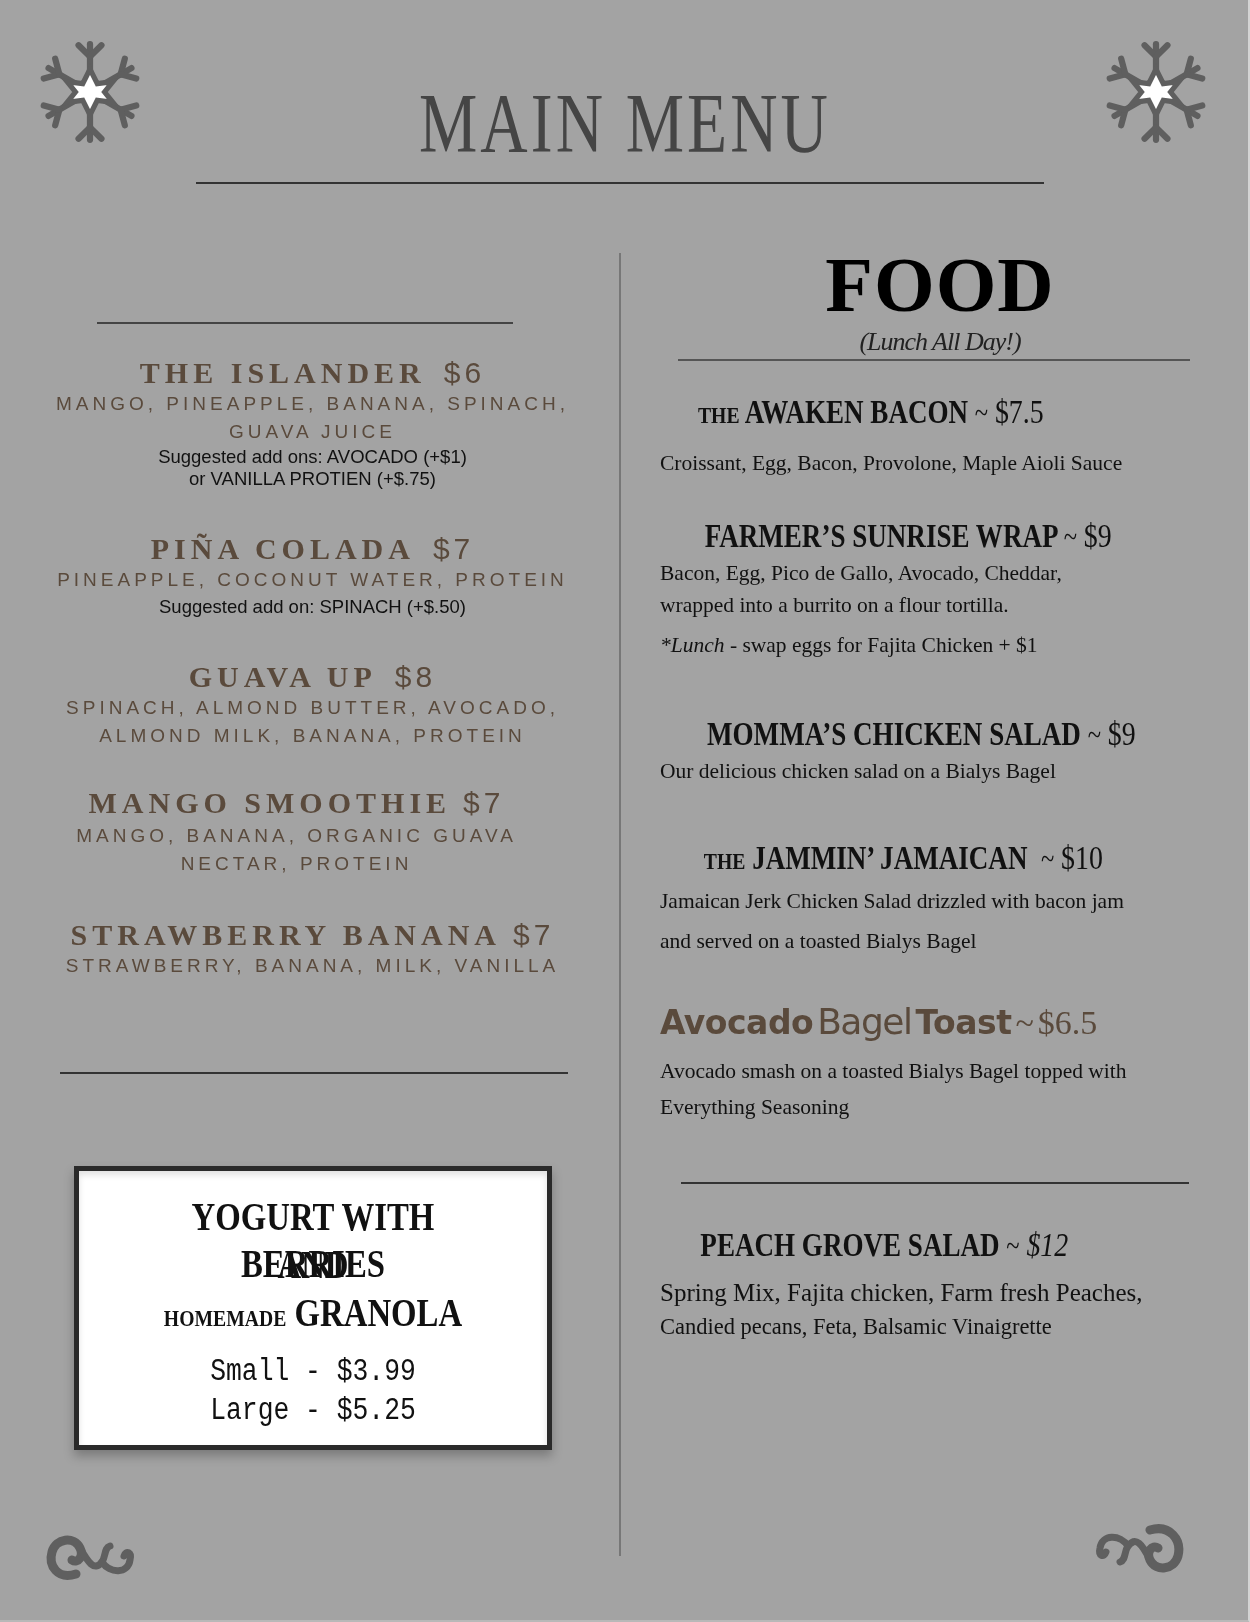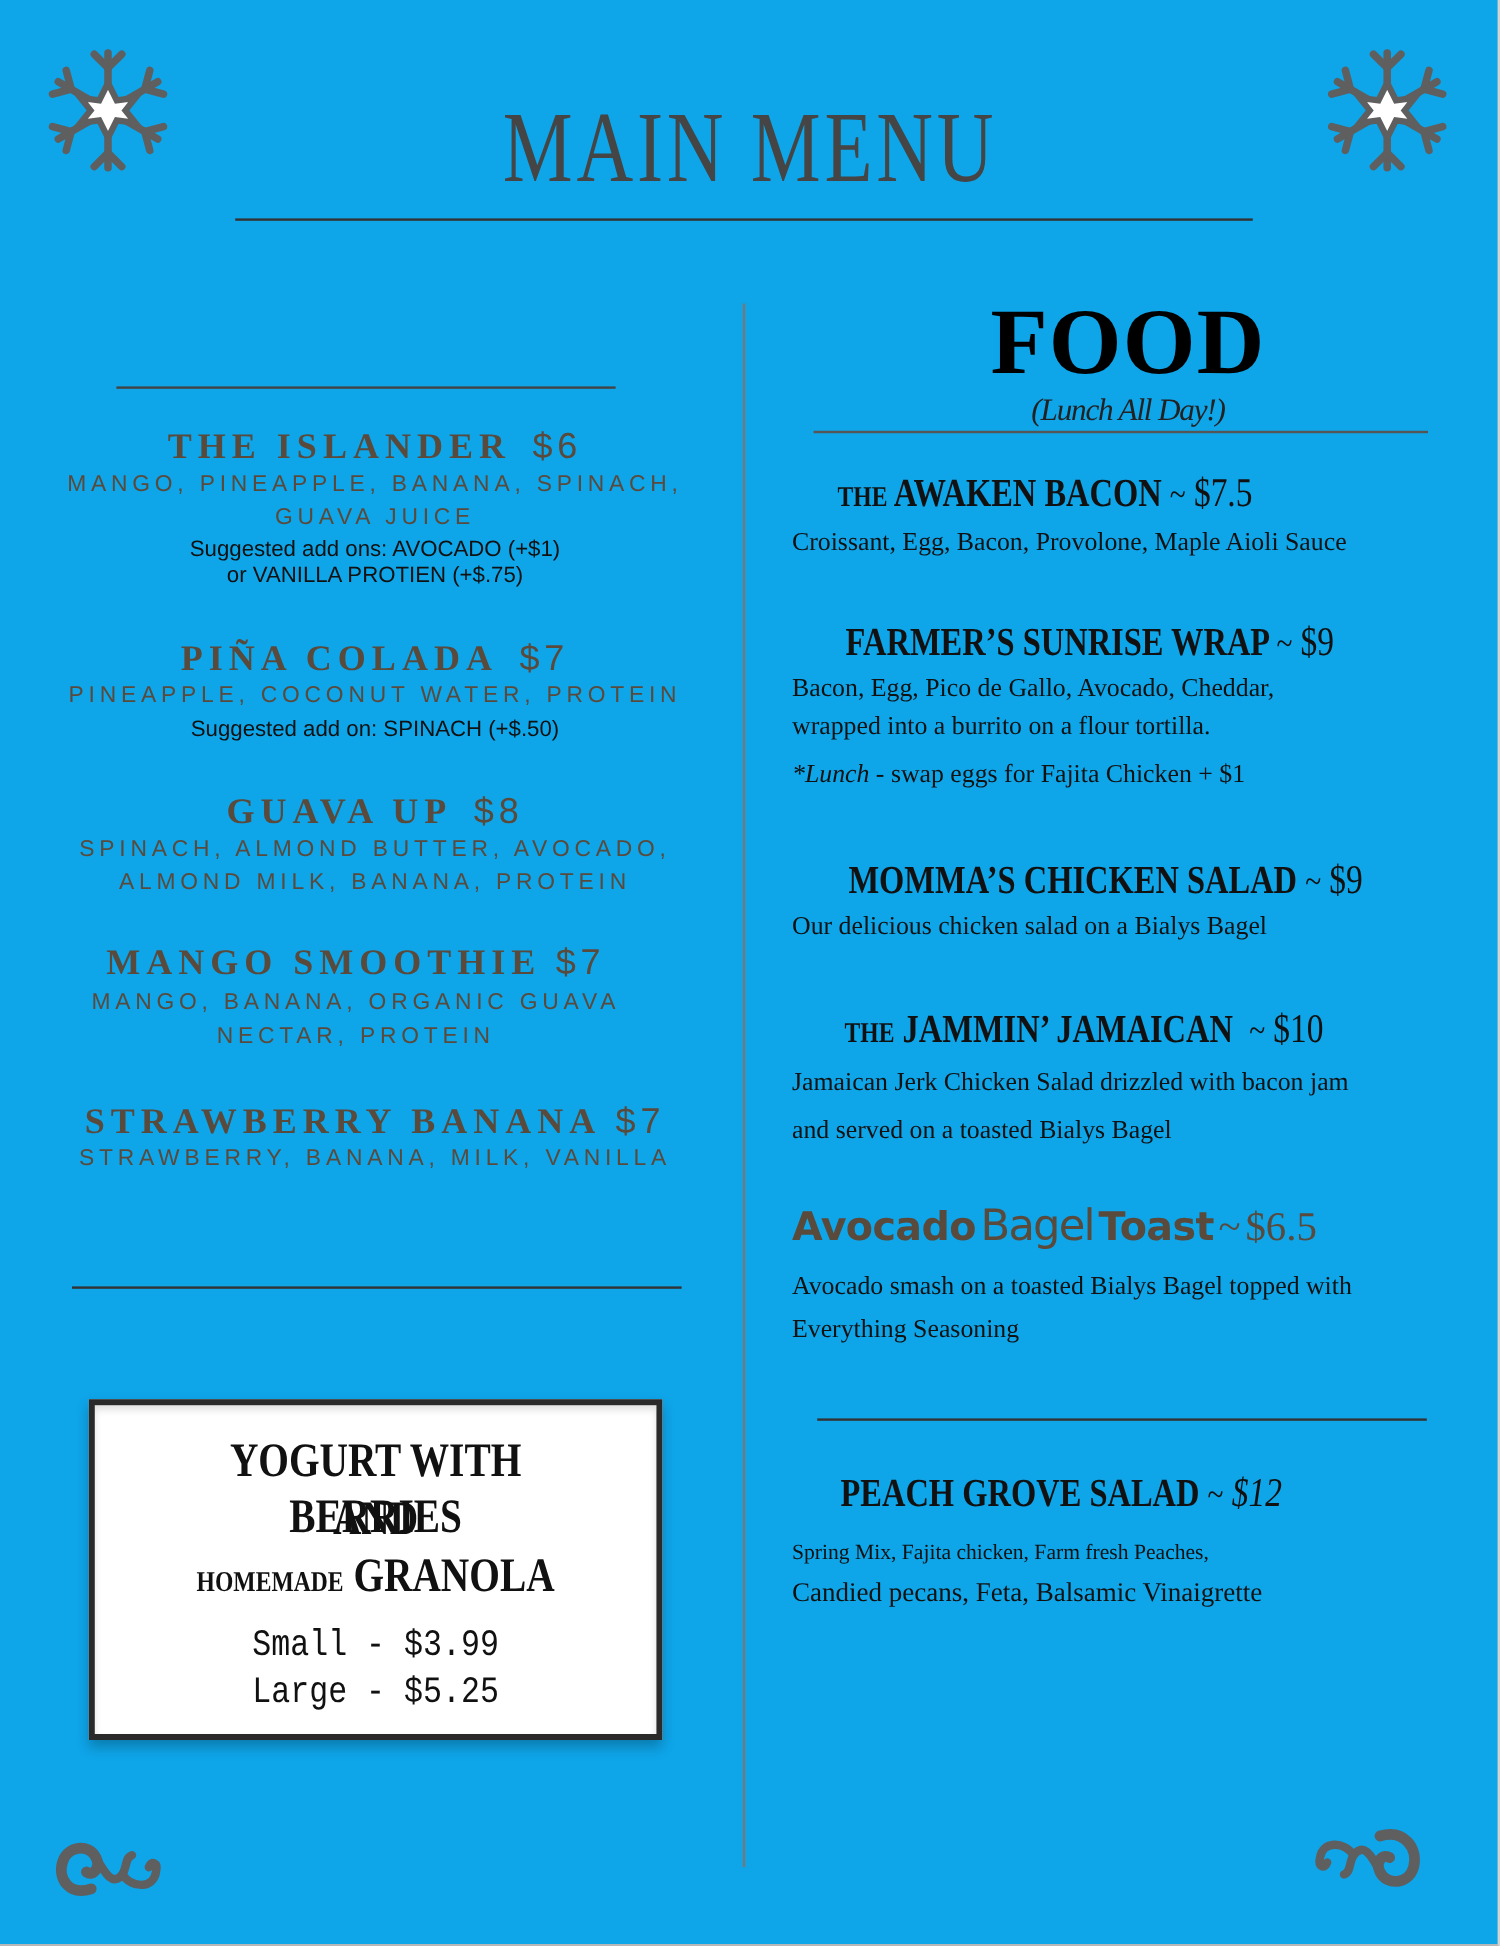--- a/index.html
+++ b/index.html
@@ -6,7 +6,7 @@
   body { width: 1250px; height: 1622px; position: relative; overflow: hidden; }
   .page {
     position: absolute; left: 0; top: 0; width: 1248px; height: 1620px;
-    background: #0ea5e9; border-right: 2px solid #d4d4d4; border-bottom: 3px solid #b8b8b8;
+    background: #a3a3a3; border-right: 2px solid #d4d4d4; border-bottom: 3px solid #b8b8b8;
   }
   .abs { position: absolute; }
 

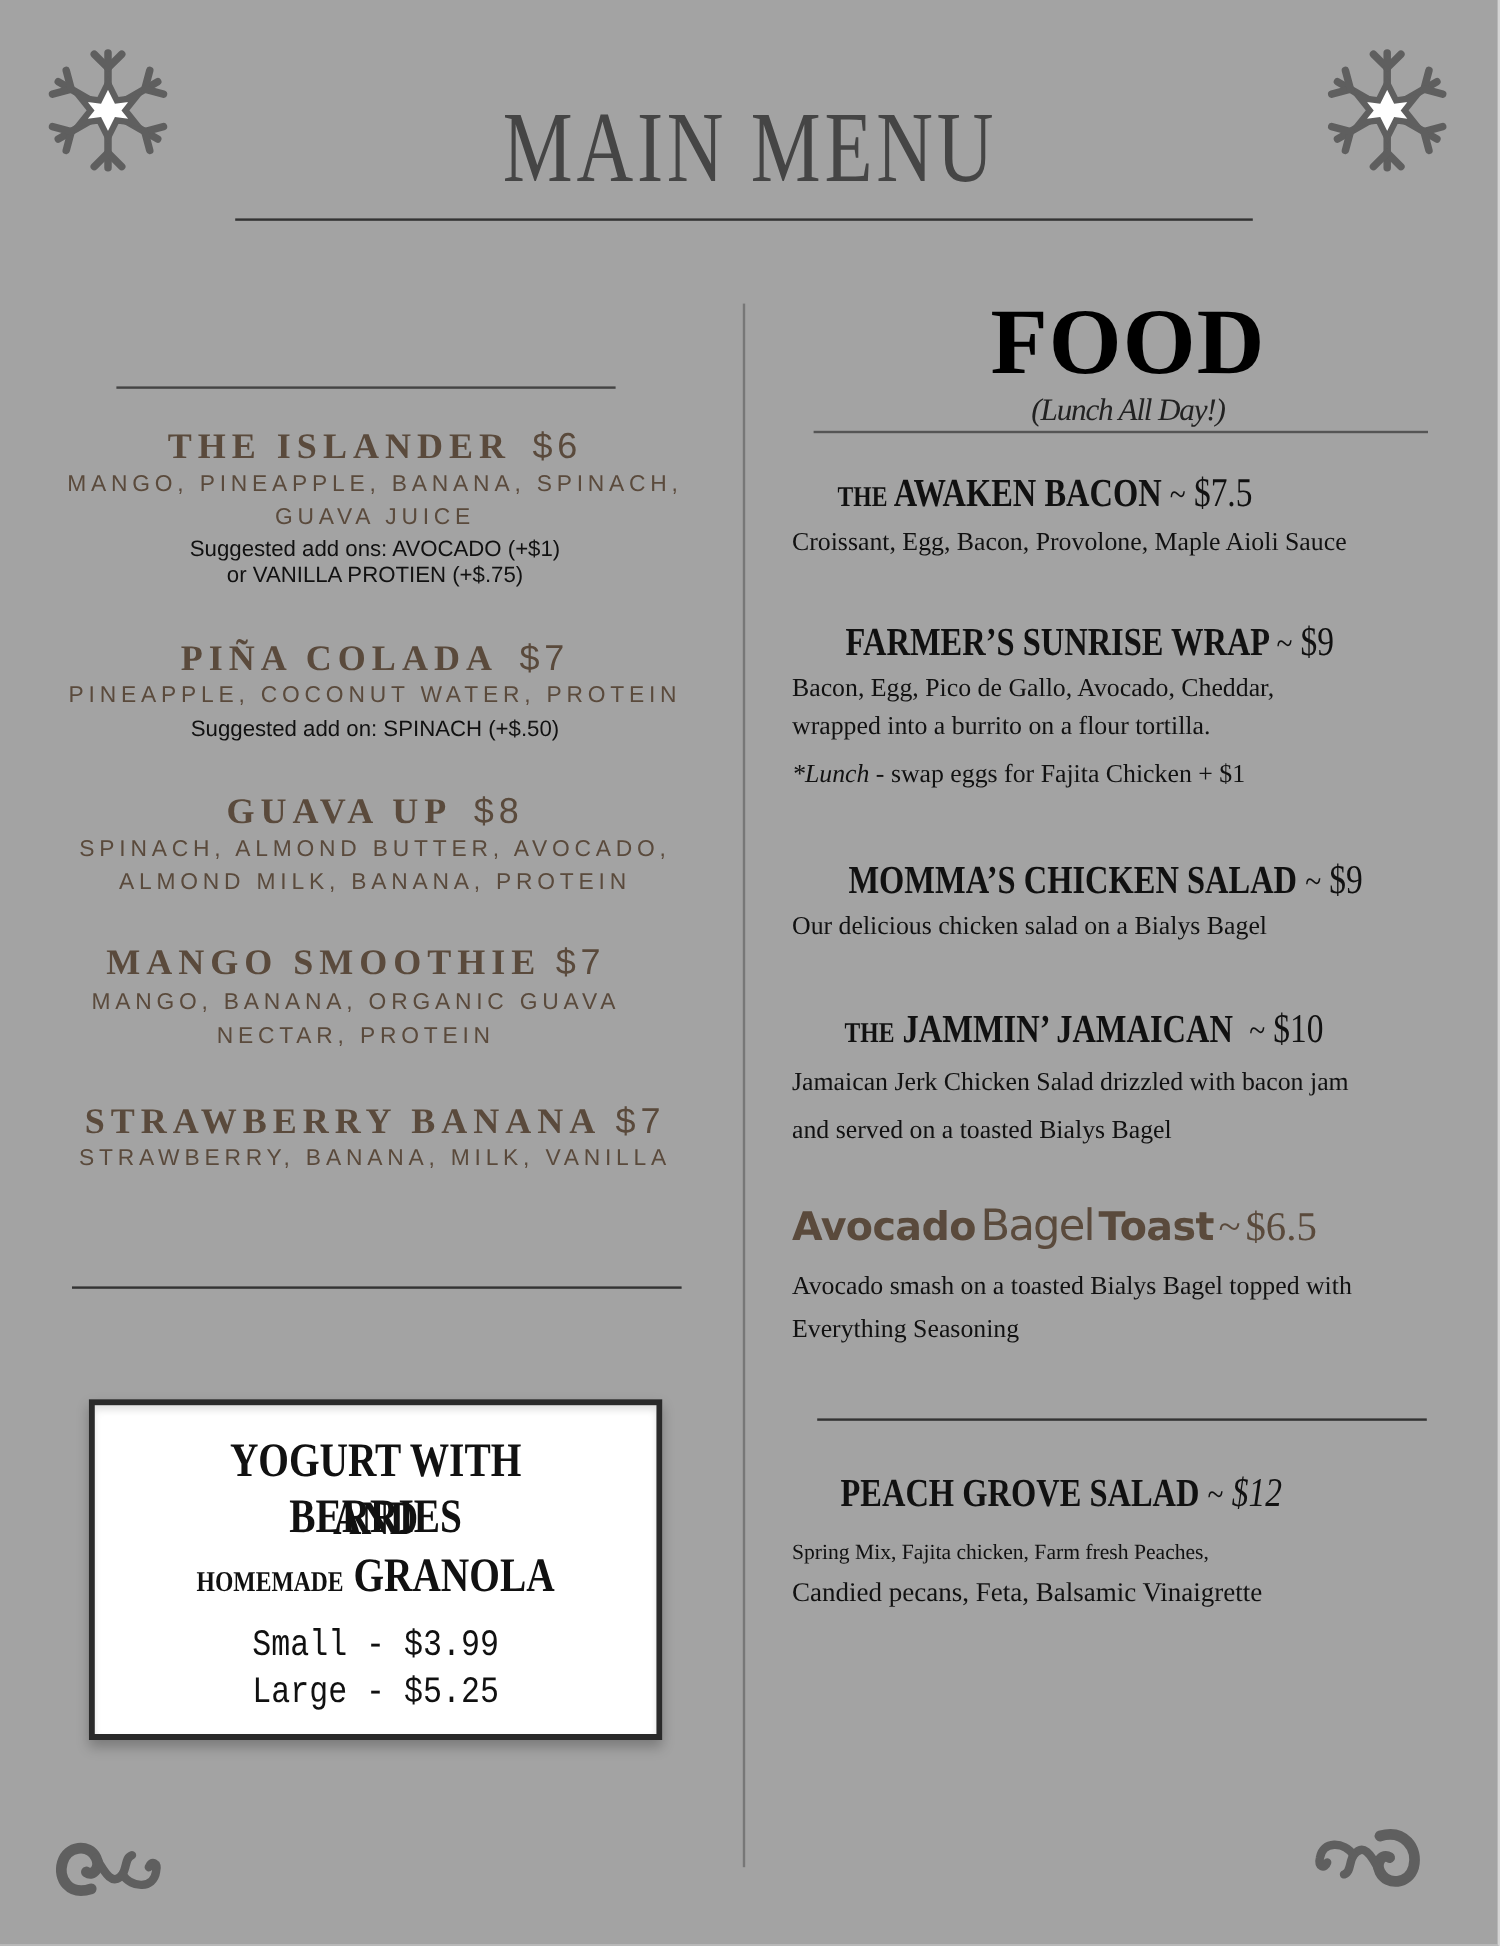--- a/index.html
+++ b/index.html
@@ -184,7 +184,7 @@
 
   <div class="fd-item" style="top:392px;">
     <div class="fd-name"><span class="cond"><span class="fd-the">THE</span> <span>AWAKEN BACON</span> <span class="fd-tilde">~</span> <span class="fd-price">$7.5</span></span></div>
-    <div class="fd-desc" style="margin-top:0;">Croissant, Egg, Bacon, Provolone, Maple Aioli Sauce</div>
+    <div class="fd-desc" style="margin-top:12px;">Croissant, Egg, Bacon, Provolone, Maple Aioli Sauce</div>
   </div>
 
   <div class="fd-item" style="top:516px;">

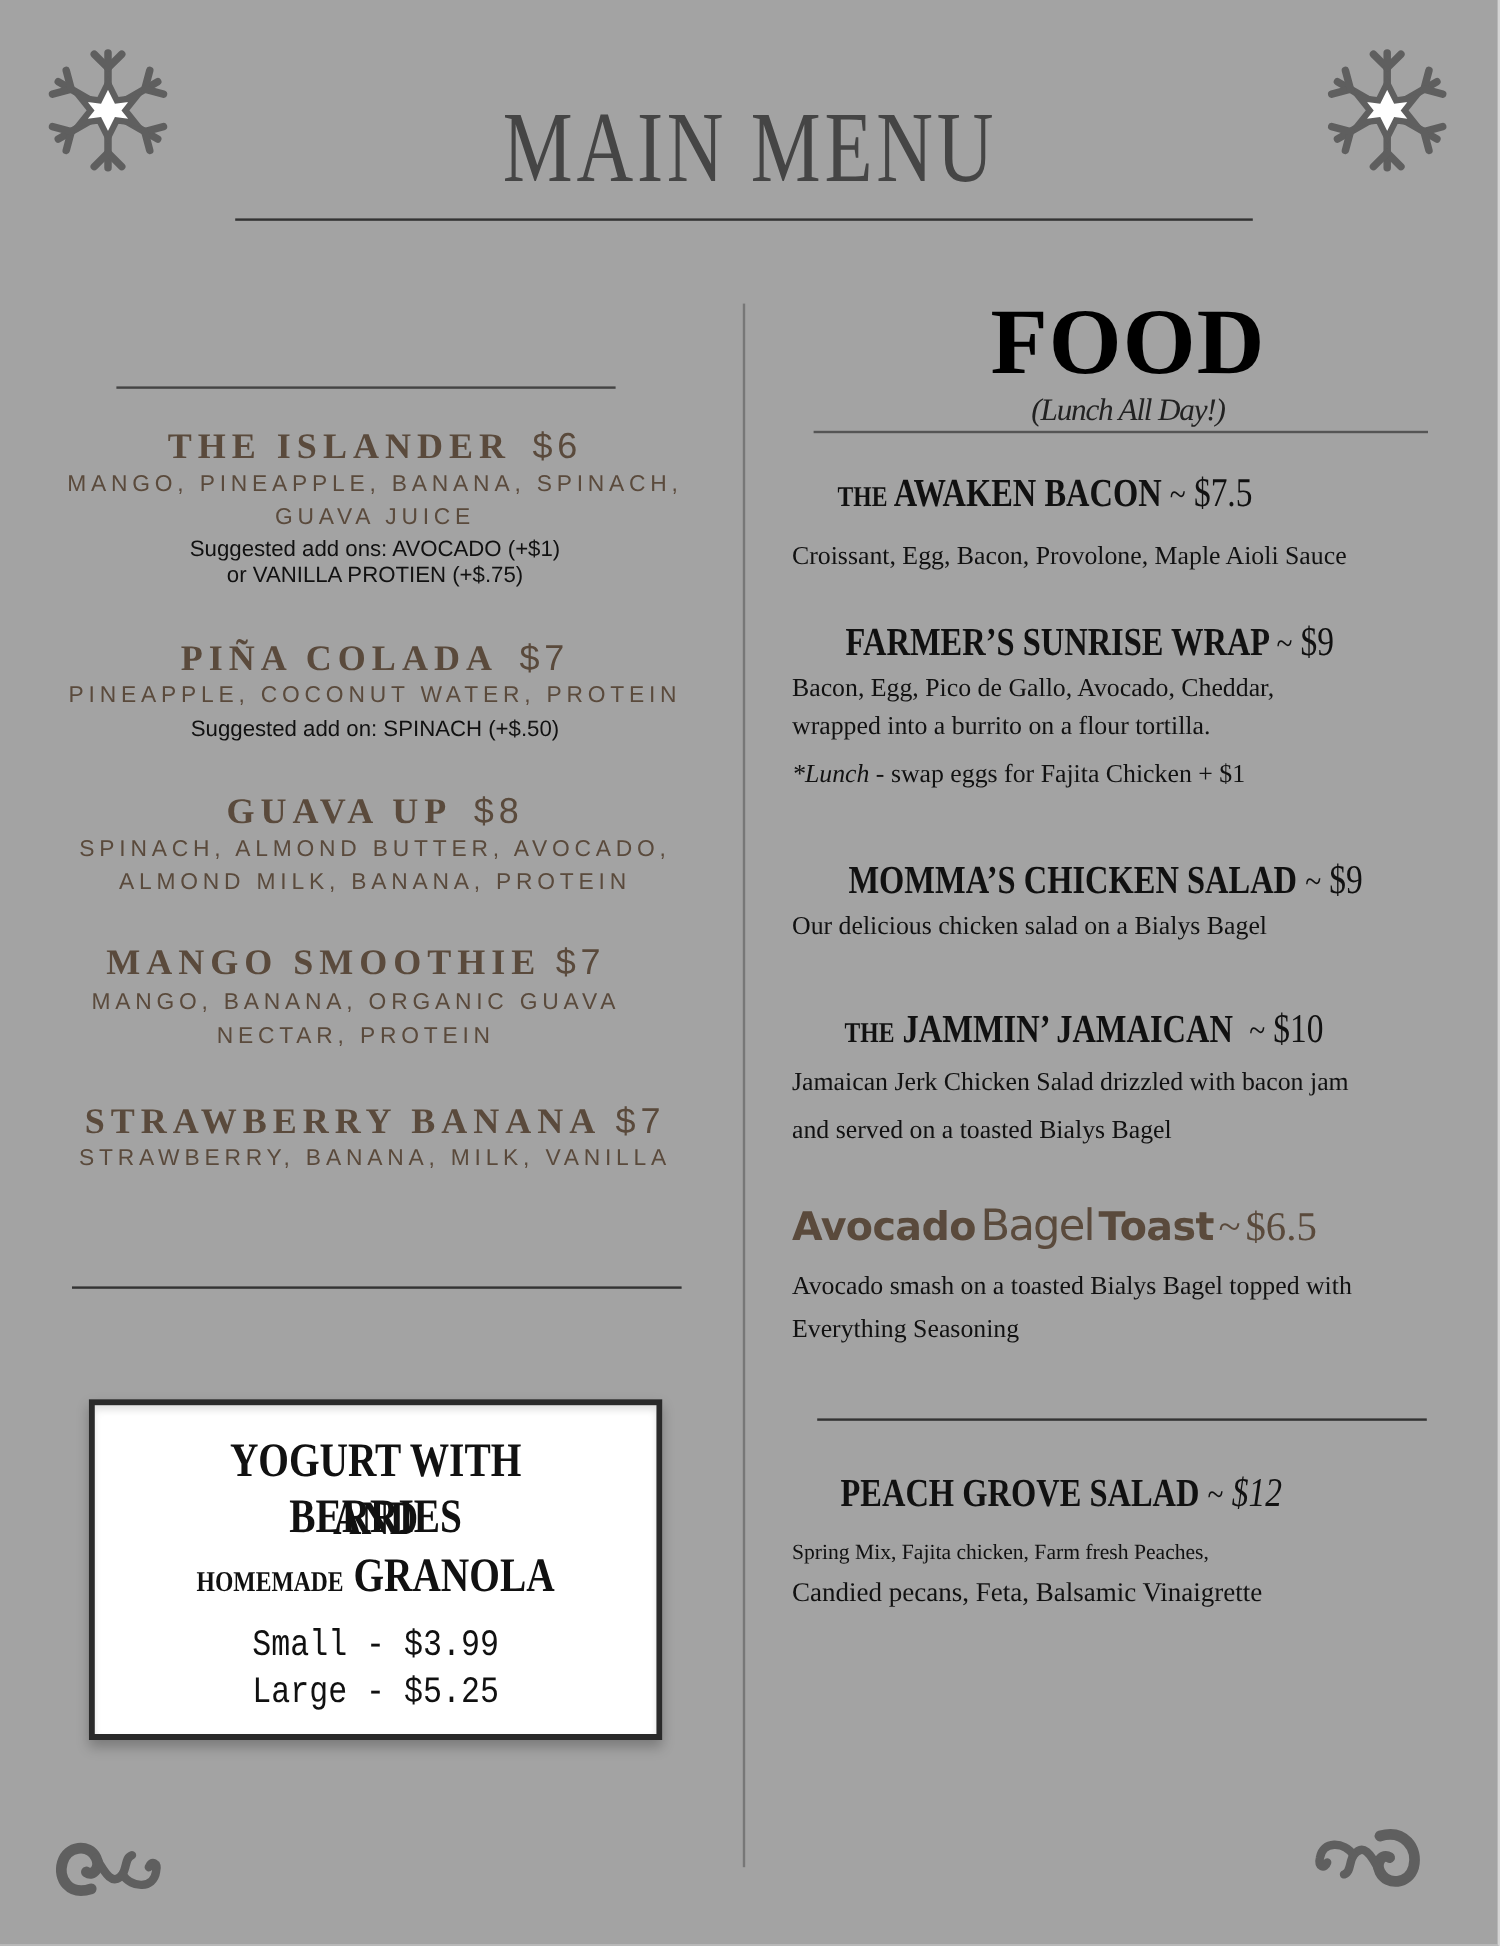--- a/index.html
+++ b/index.html
@@ -215,7 +215,7 @@
 
   <div class="fd-item" style="top:1225px;">
     <div class="fd-name"><span class="cond"><span>PEACH GROVE SALAD</span> <span class="fd-tilde">~</span> <span class="fd-price italic">$12</span></span></div>
-    <div class="fd-desc" style="margin-top:10px; font-size:18px; line-height:34px;">Spring Mix, Fajita chicken, Farm fresh Peaches,</div>
+    <div class="fd-desc" style="margin-top:10px; font-size:25px; line-height:34px;">Spring Mix, Fajita chicken, Farm fresh Peaches,</div>
     <div class="fd-desc" style="font-size:22.5px; line-height:34px;">Candied pecans, Feta, Balsamic Vinaigrette</div>
   </div>
 

